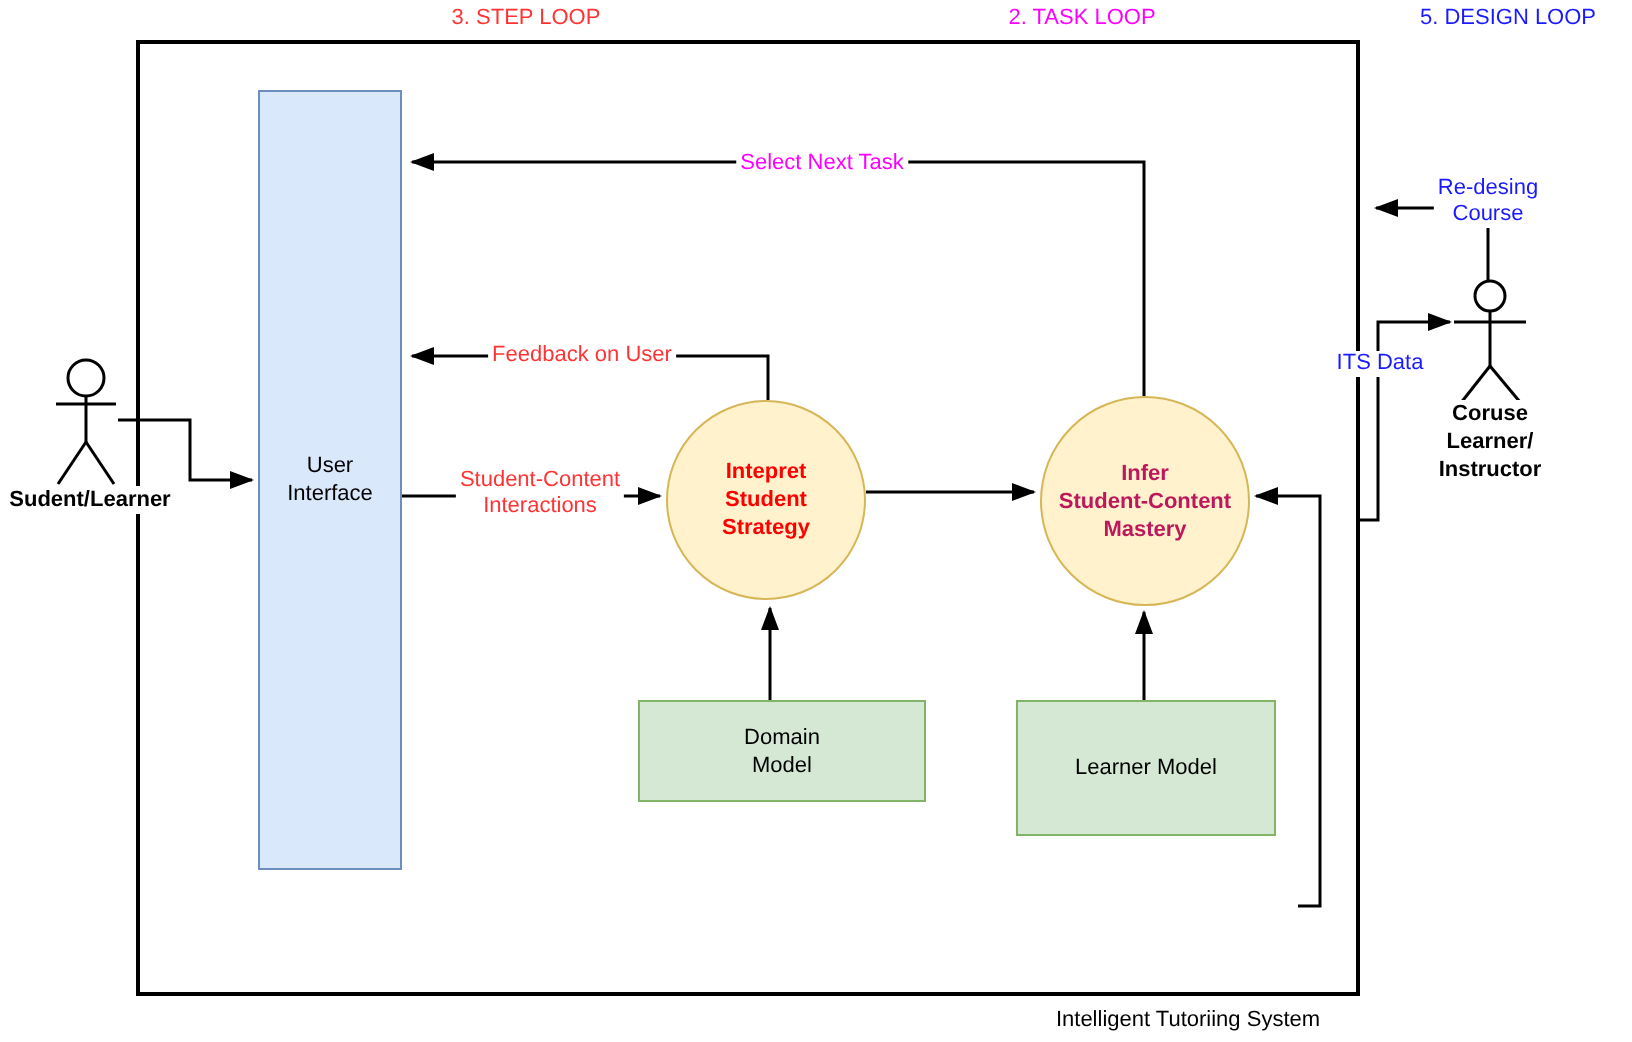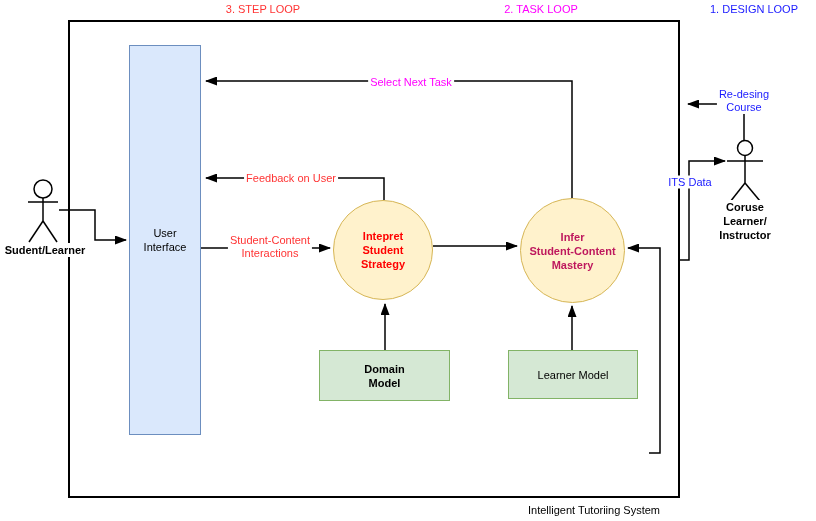--- a/index.html
+++ b/index.html
@@ -91,7 +91,7 @@
 
   <div class="abs loop-label" id="loop-step">3. STEP LOOP</div>
   <div class="abs loop-label" id="loop-task">2. TASK LOOP</div>
-  <div class="abs loop-label" id="loop-design">1. DESIGN LOOP</div>
+  <div class="abs loop-label" id="loop-design">5. DESIGN LOOP</div>
 
   <div class="abs node process" id="node-interpret">
     <span>Intepret

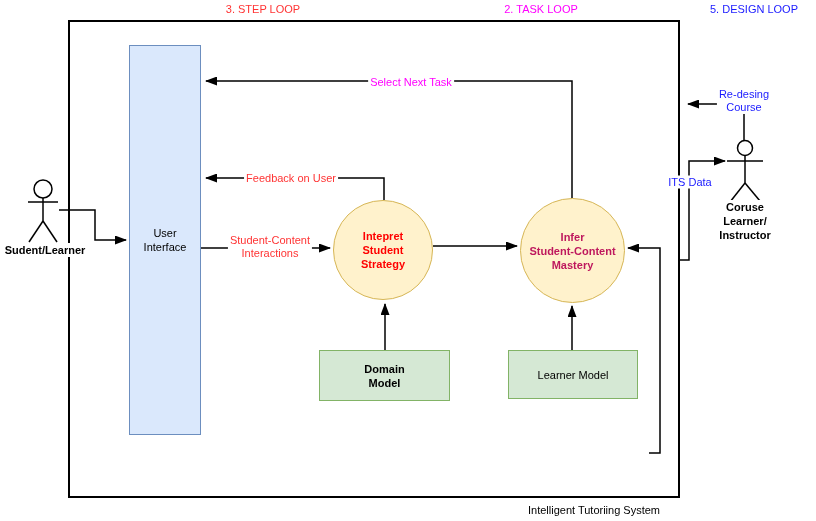--- a/index.html
+++ b/index.html
@@ -29,7 +29,7 @@
   #node-interpret{left:333px;top:200px;width:100px;height:100px;color:#FF0000;}
   #node-infer{left:520px;top:198px;width:105px;height:105px;color:#be185d;}
   .model{background:#D5E8D4;border:1.5px solid #82B366;}
-  #node-domain{left:319px;top:350px;width:131px;height:51px;font-weight:bold;}
+  #node-domain{left:319px;top:350px;width:144px;height:51px;}
   #node-learner{left:508px;top:350px;width:130px;height:49px;}
   #node-pedagogical{left:519px;top:410px;width:130px;height:50px;}
   

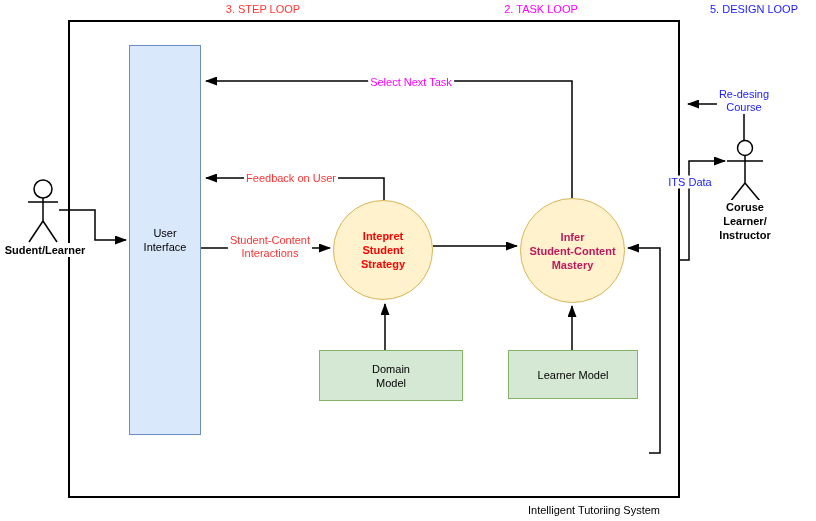--- a/index.html
+++ b/index.html
@@ -30,7 +30,7 @@
   #node-infer{left:520px;top:198px;width:105px;height:105px;color:#be185d;}
   .model{background:#D5E8D4;border:1.5px solid #82B366;}
   #node-domain{left:319px;top:350px;width:144px;height:51px;}
-  #node-learner{left:508px;top:350px;width:130px;height:49px;}
+  #node-learner{left:508px;top:350px;width:130px;height:68px;}
   #node-pedagogical{left:519px;top:410px;width:130px;height:50px;}
   
   .edge-label{transform:translate(-50%,-50%);background:#fff;padding:0 2px;

